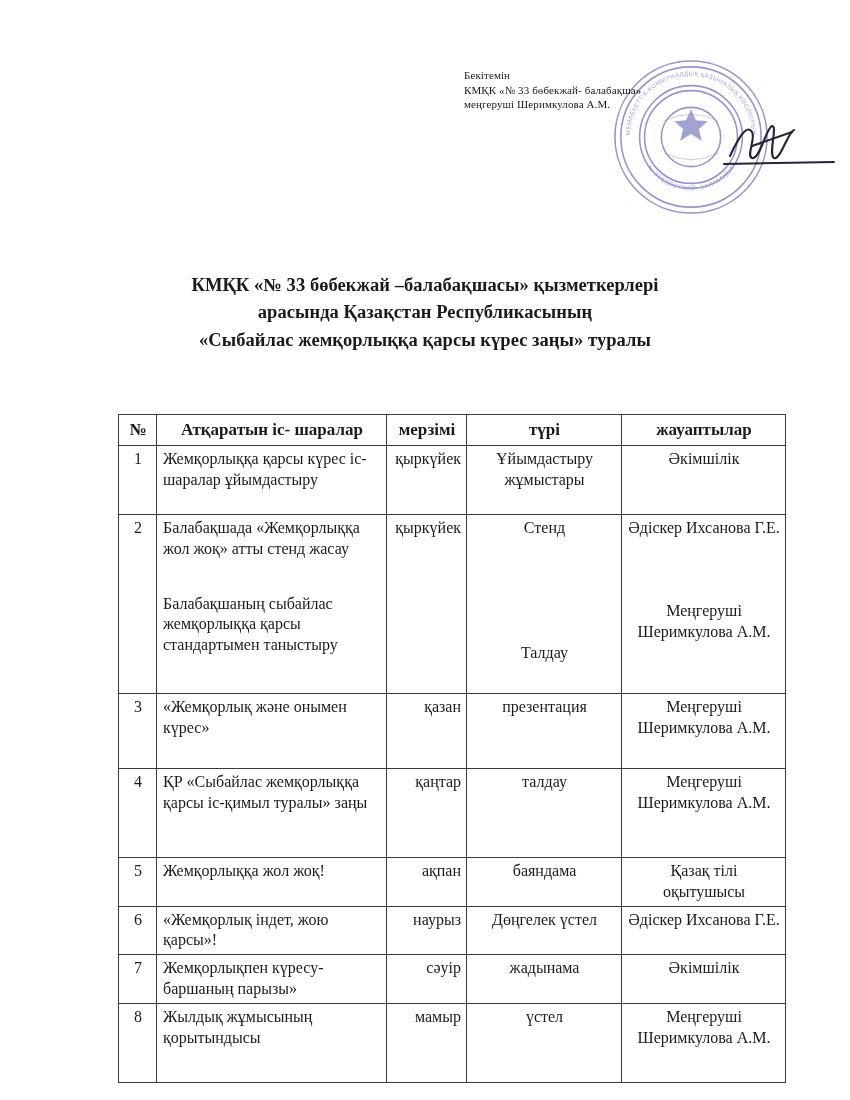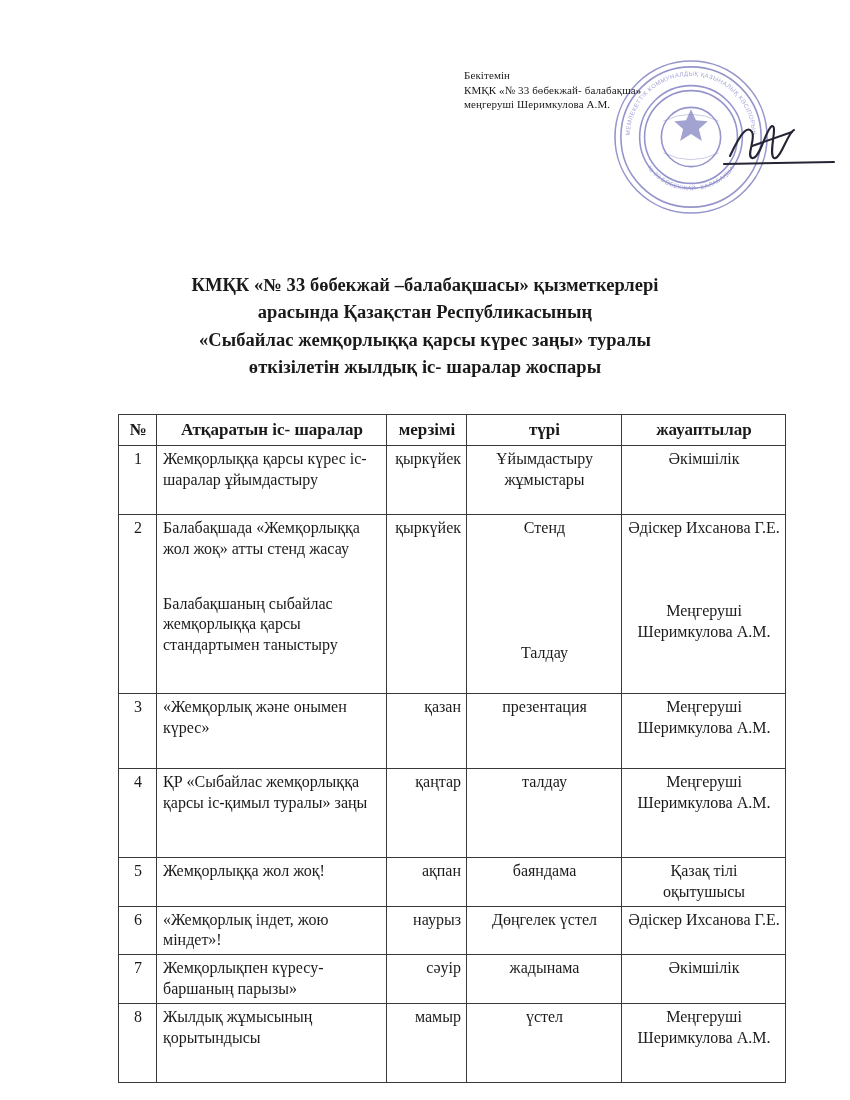--- a/index.html
+++ b/index.html
@@ -179,7 +179,6 @@
     <span class="tl">КМҚК «№ 33 бөбекжай –балабақшасы» қызметкерлері</span>
     <span class="tl">арасында Қазақстан Республикасының</span>
     <span class="tl">«Сыбайлас жемқорлыққа қарсы күрес заңы» туралы</span>
-    <span class="tl">өткізілетін жылдық іс- шаралар жоспары</span>
   </div>
 
   <div class="tbl-wrap">

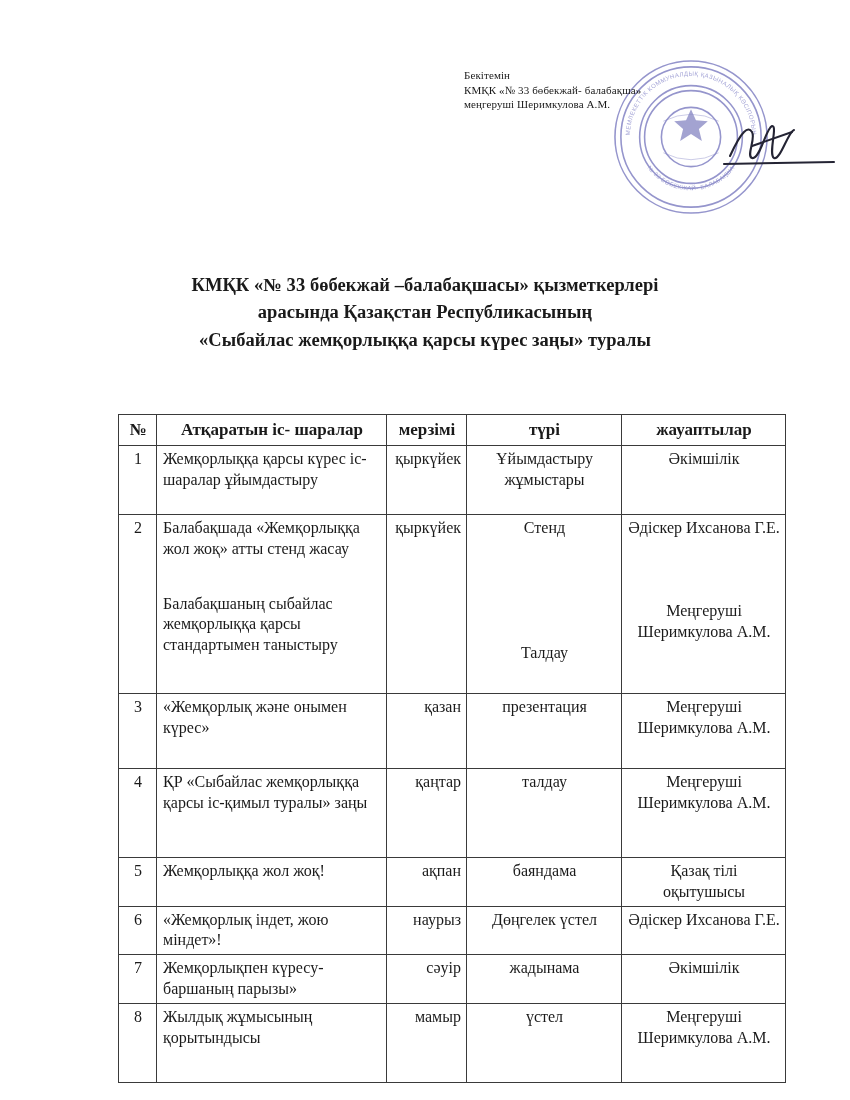--- a/index.html
+++ b/index.html
@@ -255,7 +255,7 @@
 
         <tr class="r6">
           <td class="num">6</td>
-          <td class="act">«Жемқорлық індет, жою міндет»!</td>
+          <td class="act">«Жемқорлық індет, жою қарсы»!</td>
           <td class="term pad-top-6">наурыз</td>
           <td class="type pad-top-6">Дөңгелек үстел</td>
           <td class="resp pad-top-6">Әдіскер Ихсанова Г.Е.</td>

